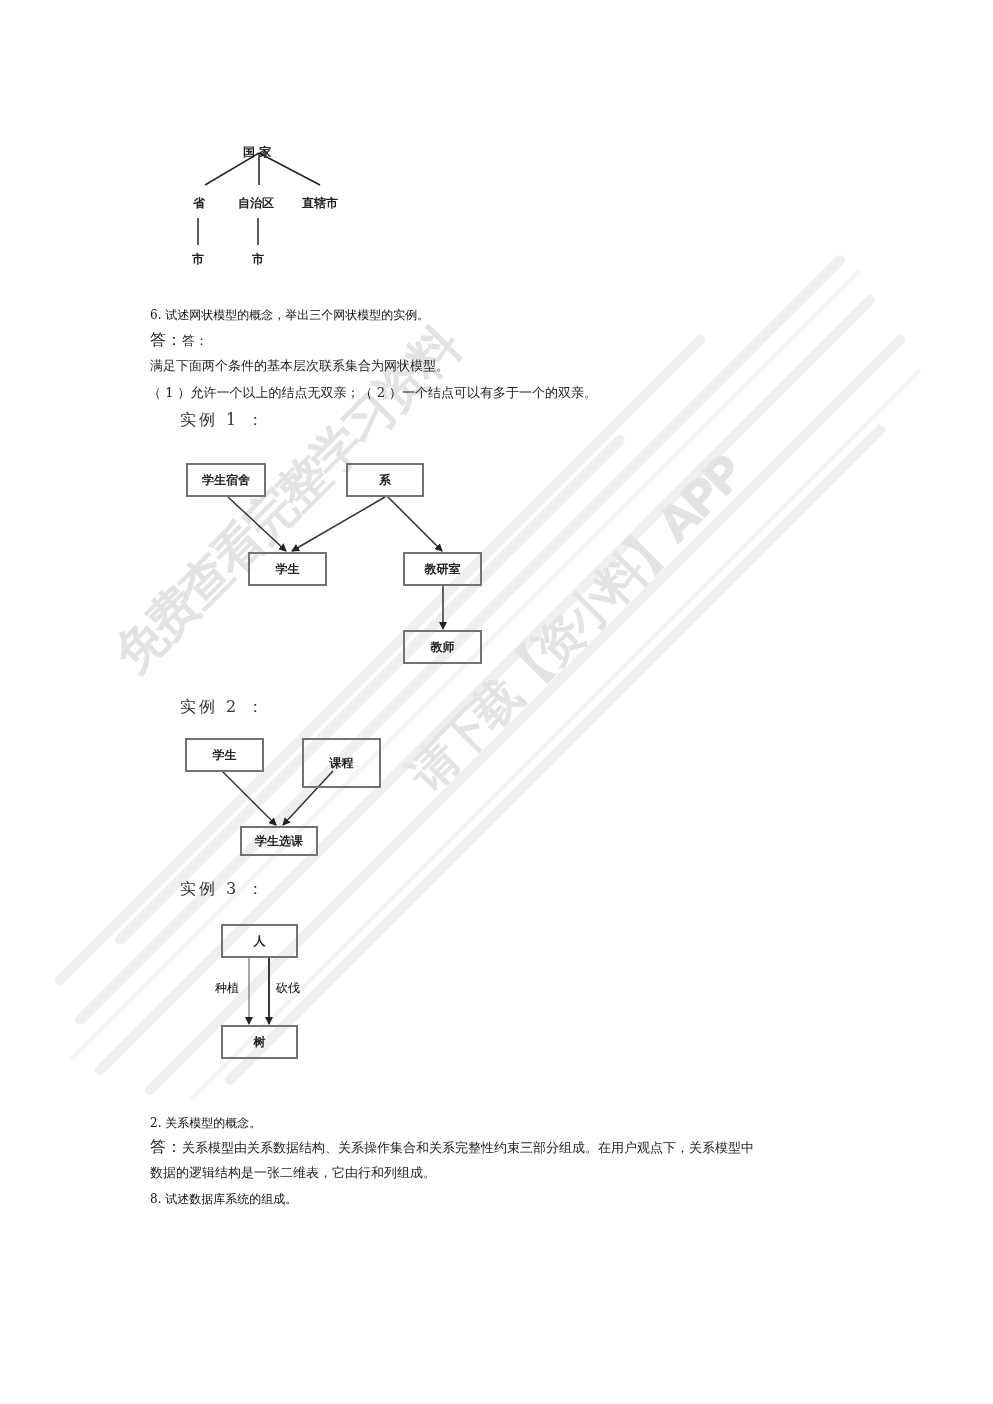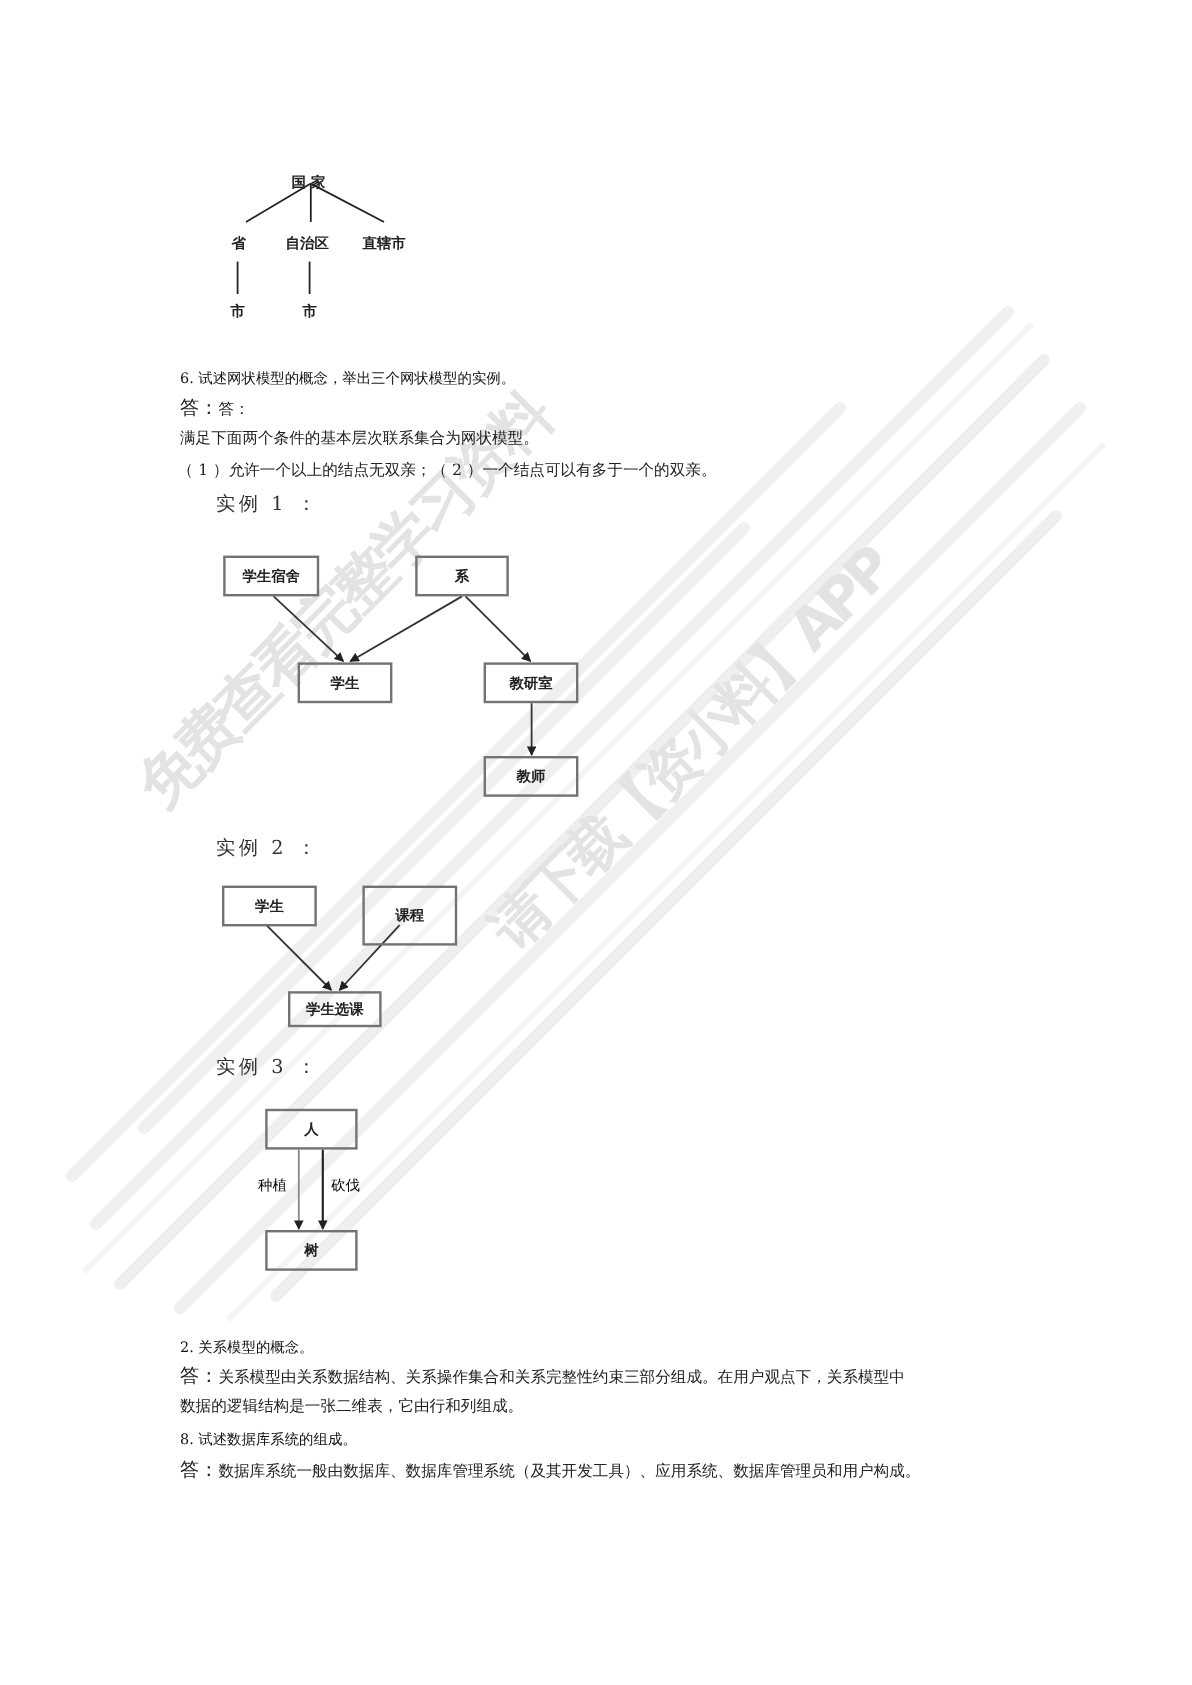--- a/index.html
+++ b/index.html
@@ -125,9 +125,6 @@
   <div class="line" style="top:1164px;">数据的逻辑结构是一张二维表，它由行和列组成。</div>
 
   <div class="q-title" style="top:1189px;">8. 试述数据库系统的组成。</div>
-  <div class="line" style="top:1216px;">
-    <span class="ans-label">答：</span><span>数据库系统一般由数据库、数据库管理系统（及其开发工具）、应用系统、数据库管理员和用户构成。</span>
-  </div>
 
 </div>
 

